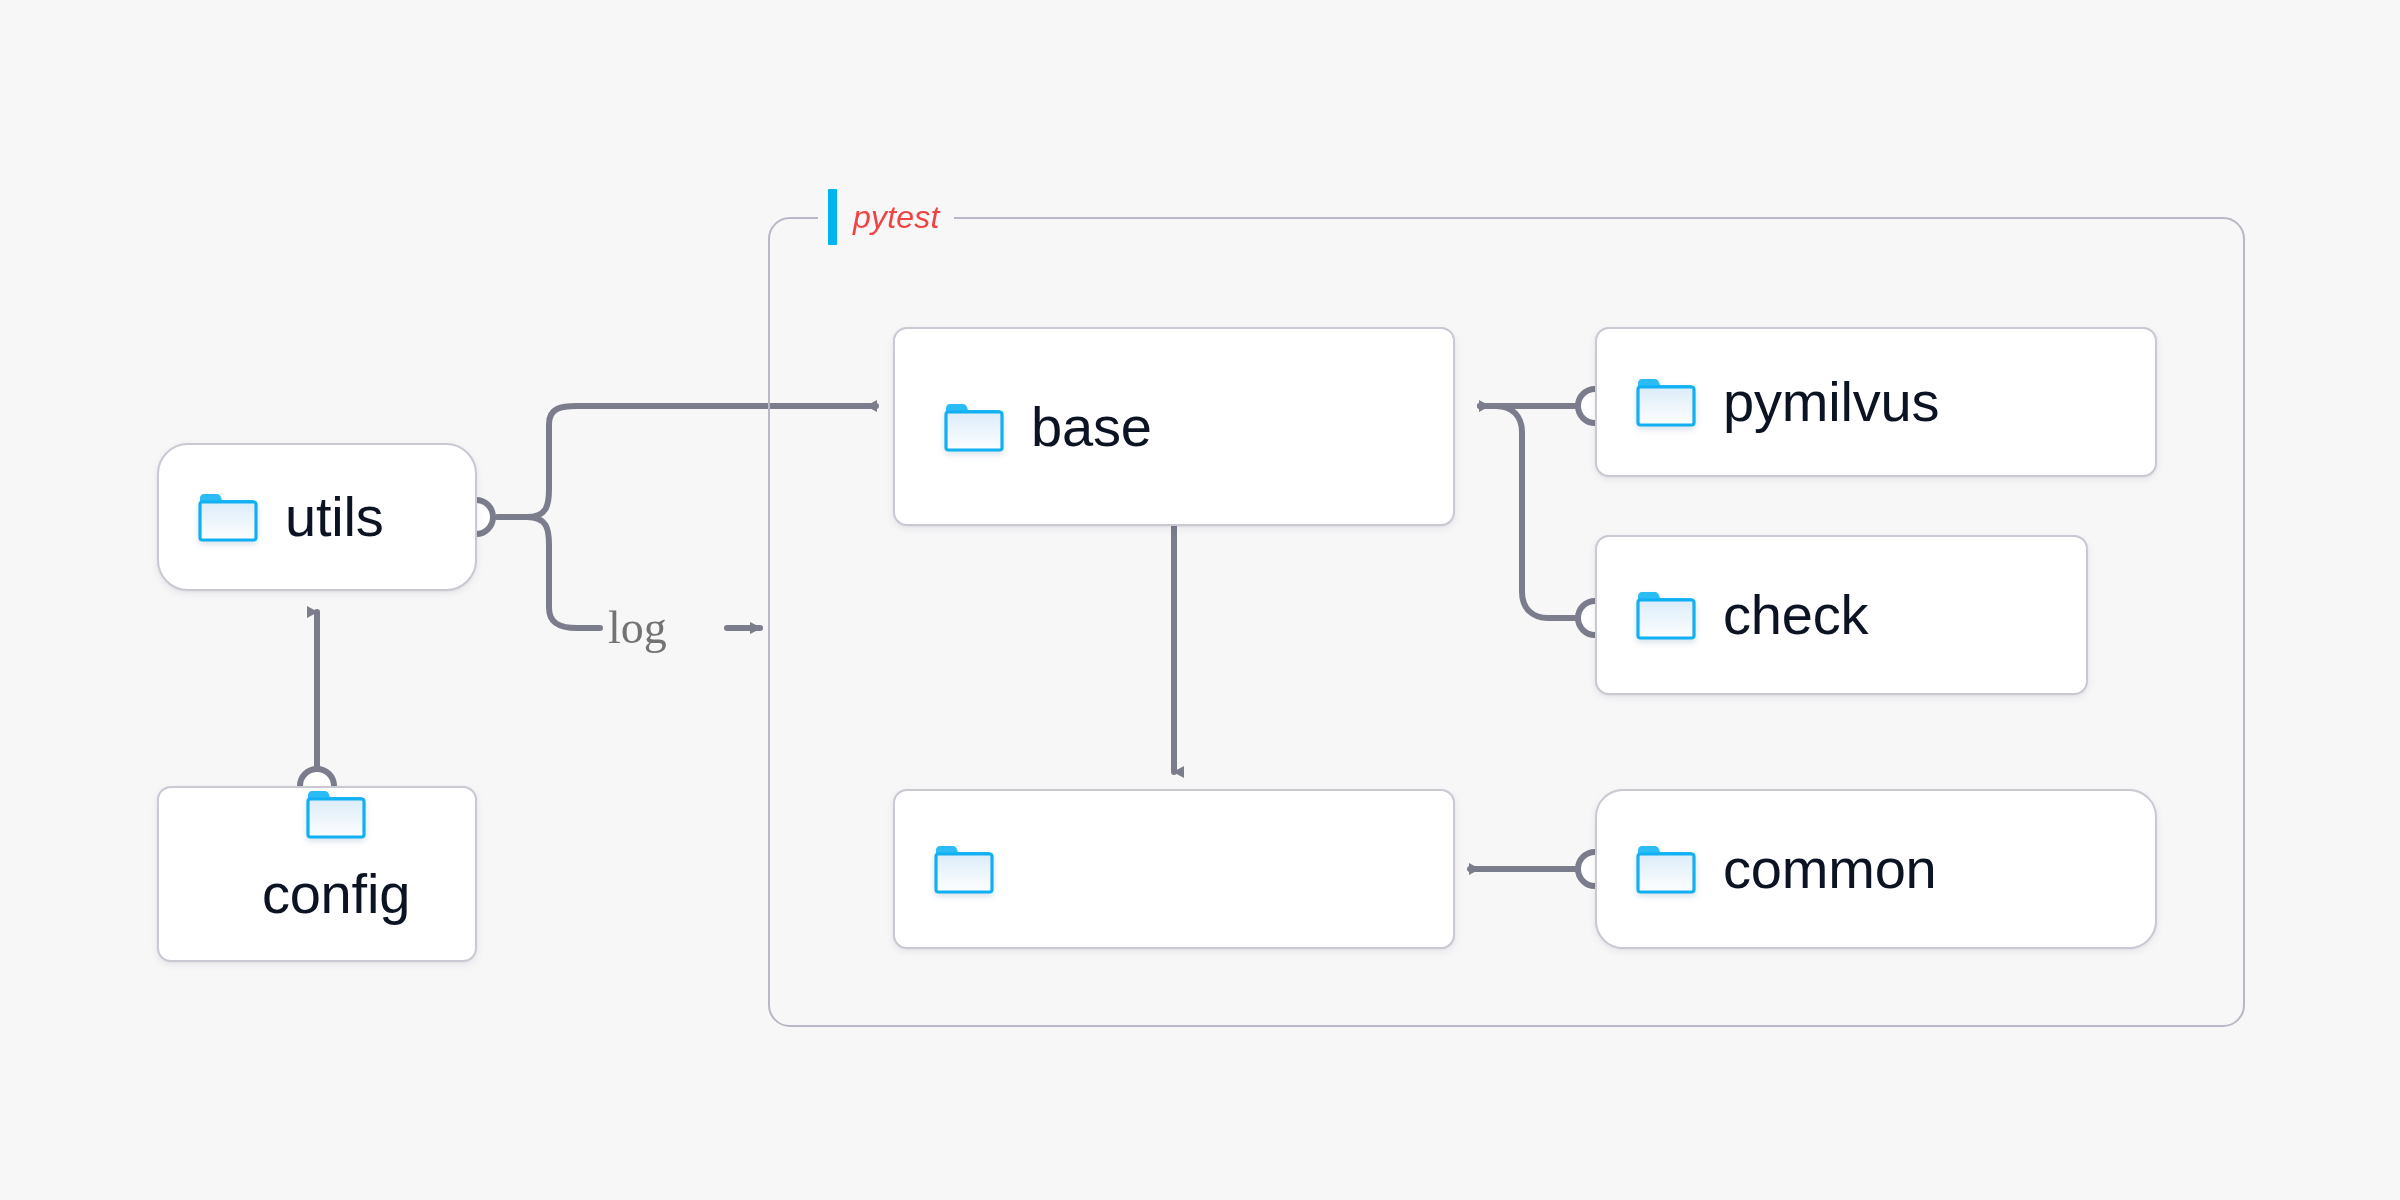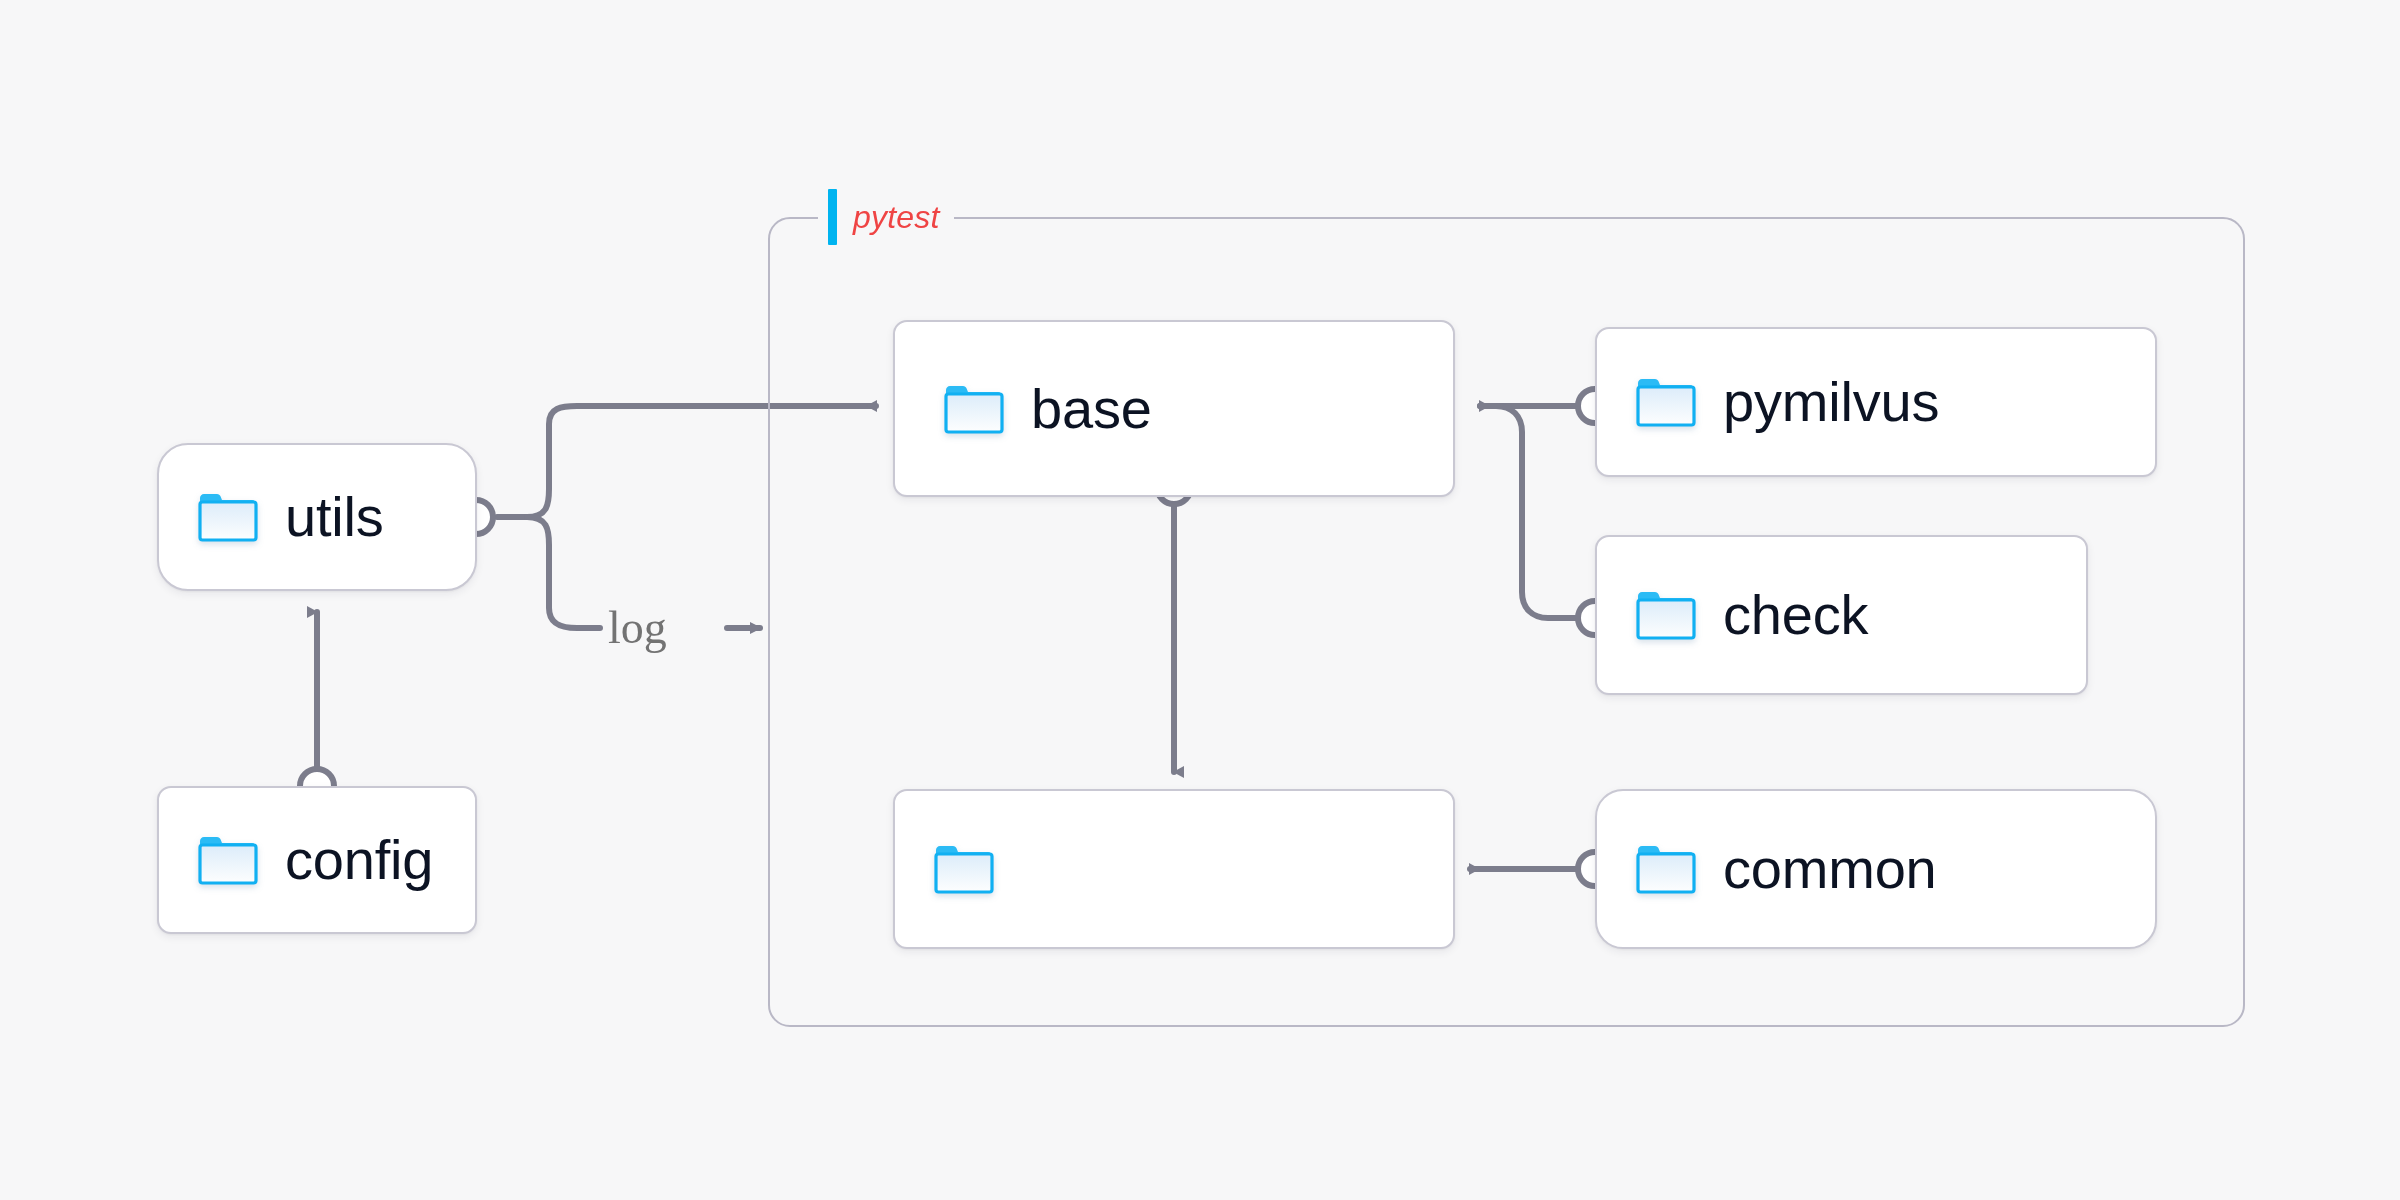--- a/index.html
+++ b/index.html
@@ -175,7 +175,7 @@
         </span>
         <span class="node-label">config</span>
       </div>
-      <div class="node" style="left: 893px; top: 320px; width: 562px; height: 177px; padding-left: 48px;">
+      <div class="node" style="left: 893px; top: 327px; width: 562px; height: 199px; padding-left: 48px;">
         <span style="display: flex;">
           <svg class="folder-icon" viewBox="0 0 62 52">
             <path d="M3 12 L3 7 C3 4.8 4.8 3 7 3 L20 3 C21.6 3 23 4.1 23.6 5.6 L25 9 L55 9 C57.2 9 59 10.8 59 13 L59 15 L3 15 Z" fill="#2bbbf5"></path>

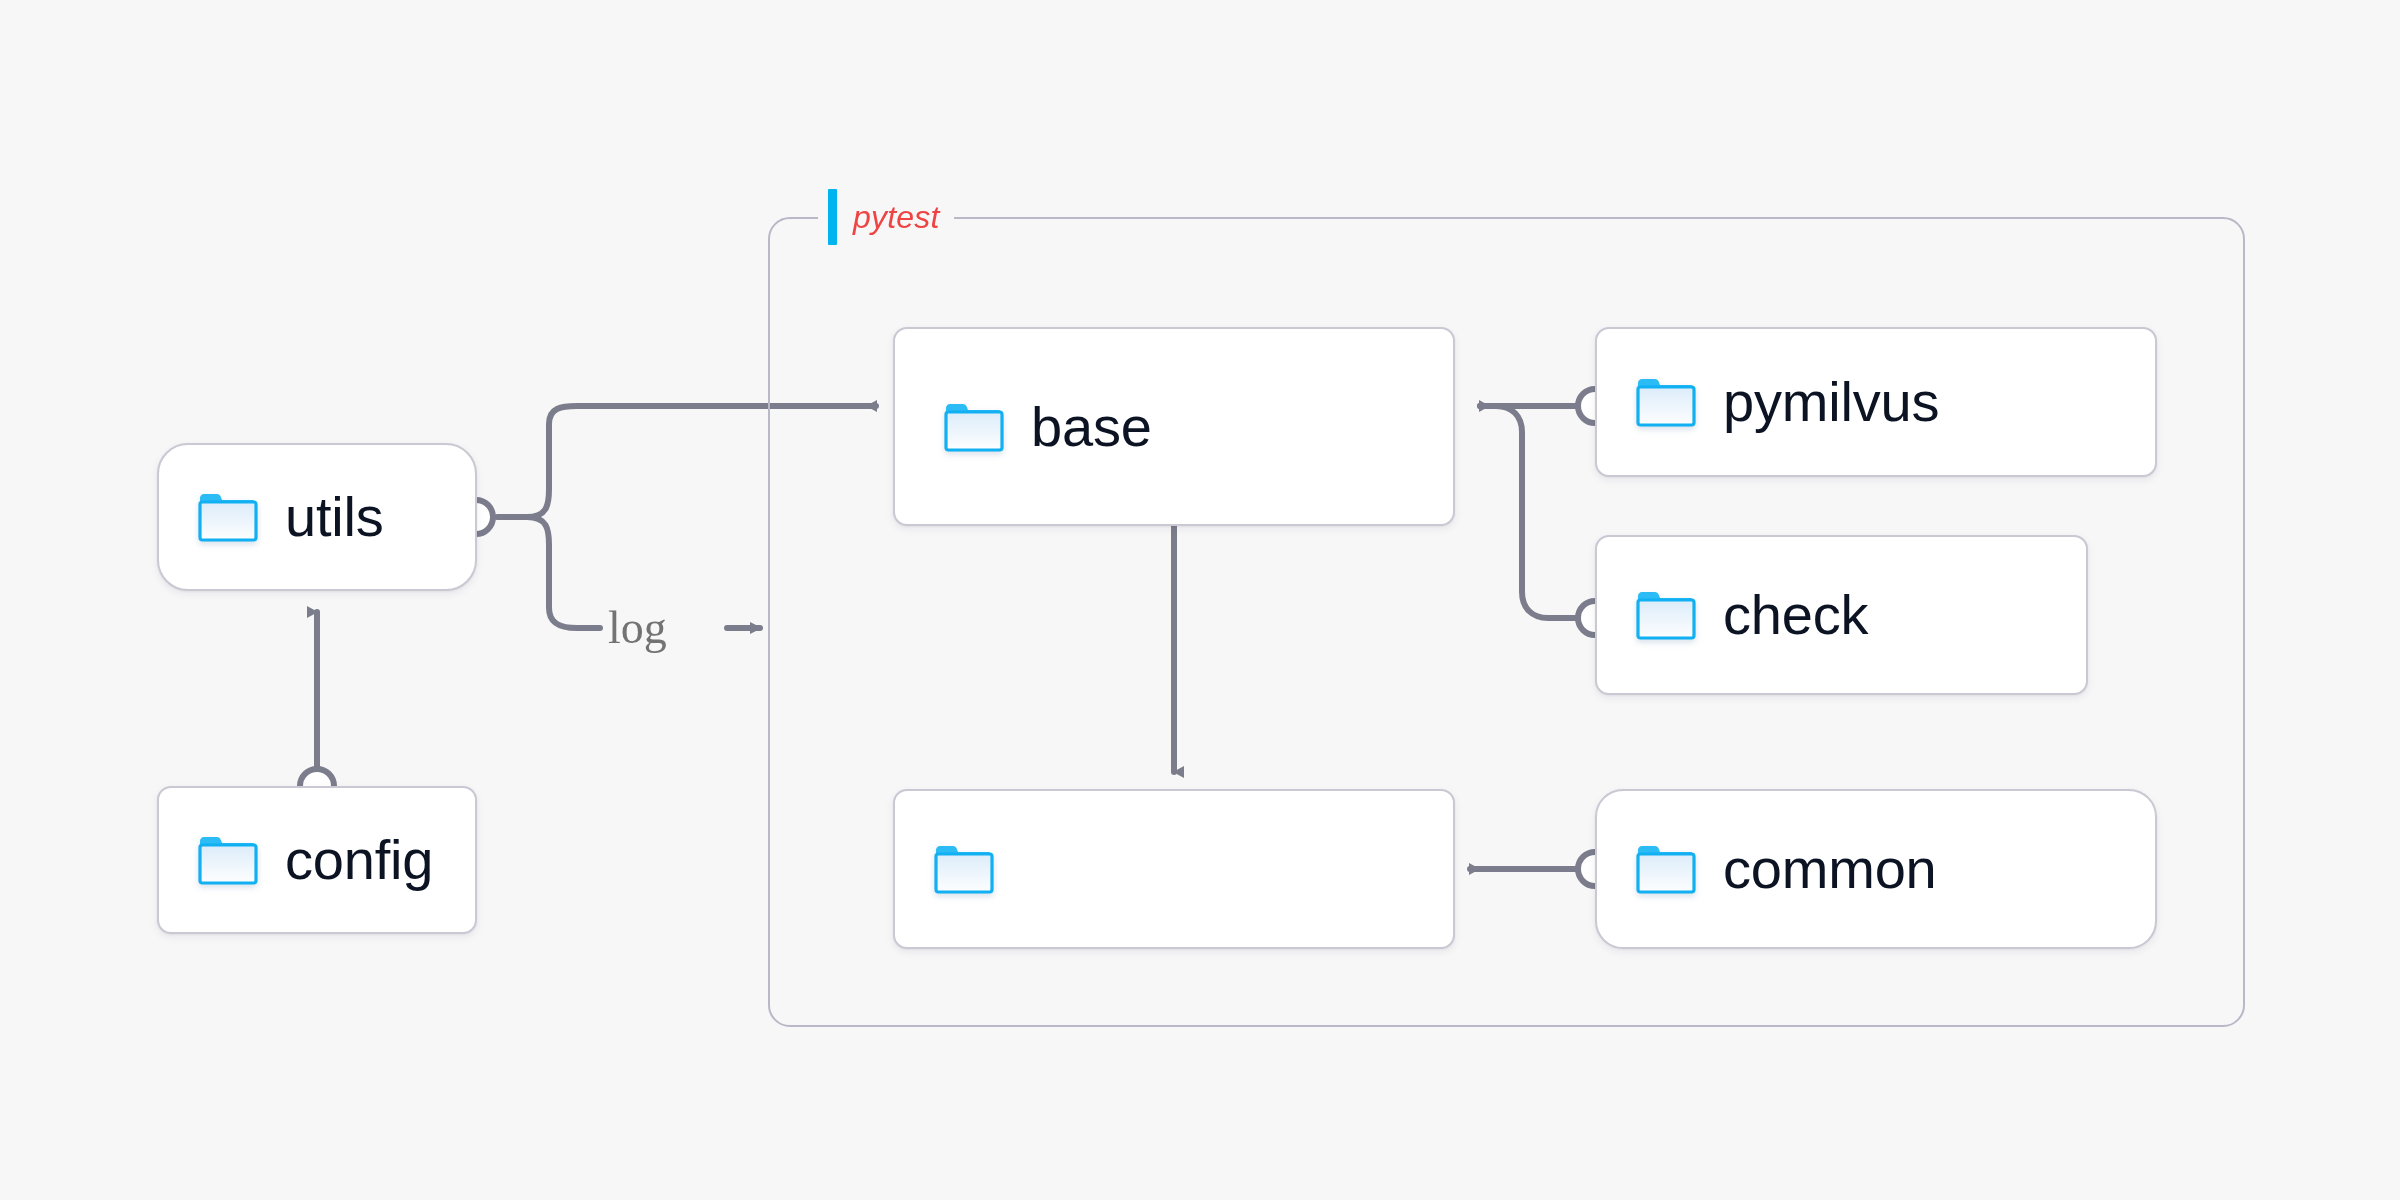--- a/index.html
+++ b/index.html
@@ -166,7 +166,7 @@
         </span>
         <span class="node-label">utils</span>
       </div>
-      <div class="node" style="left: 157px; top: 786px; width: 320px; height: 148px;">
+      <div class="node" style="left: 157px; top: 786px; width: 320px; height: 176px; flex-direction: column;">
         <span style="display: flex;">
           <svg class="folder-icon" viewBox="0 0 62 52">
             <path d="M3 12 L3 7 C3 4.8 4.8 3 7 3 L20 3 C21.6 3 23 4.1 23.6 5.6 L25 9 L55 9 C57.2 9 59 10.8 59 13 L59 15 L3 15 Z" fill="#2bbbf5"></path>

